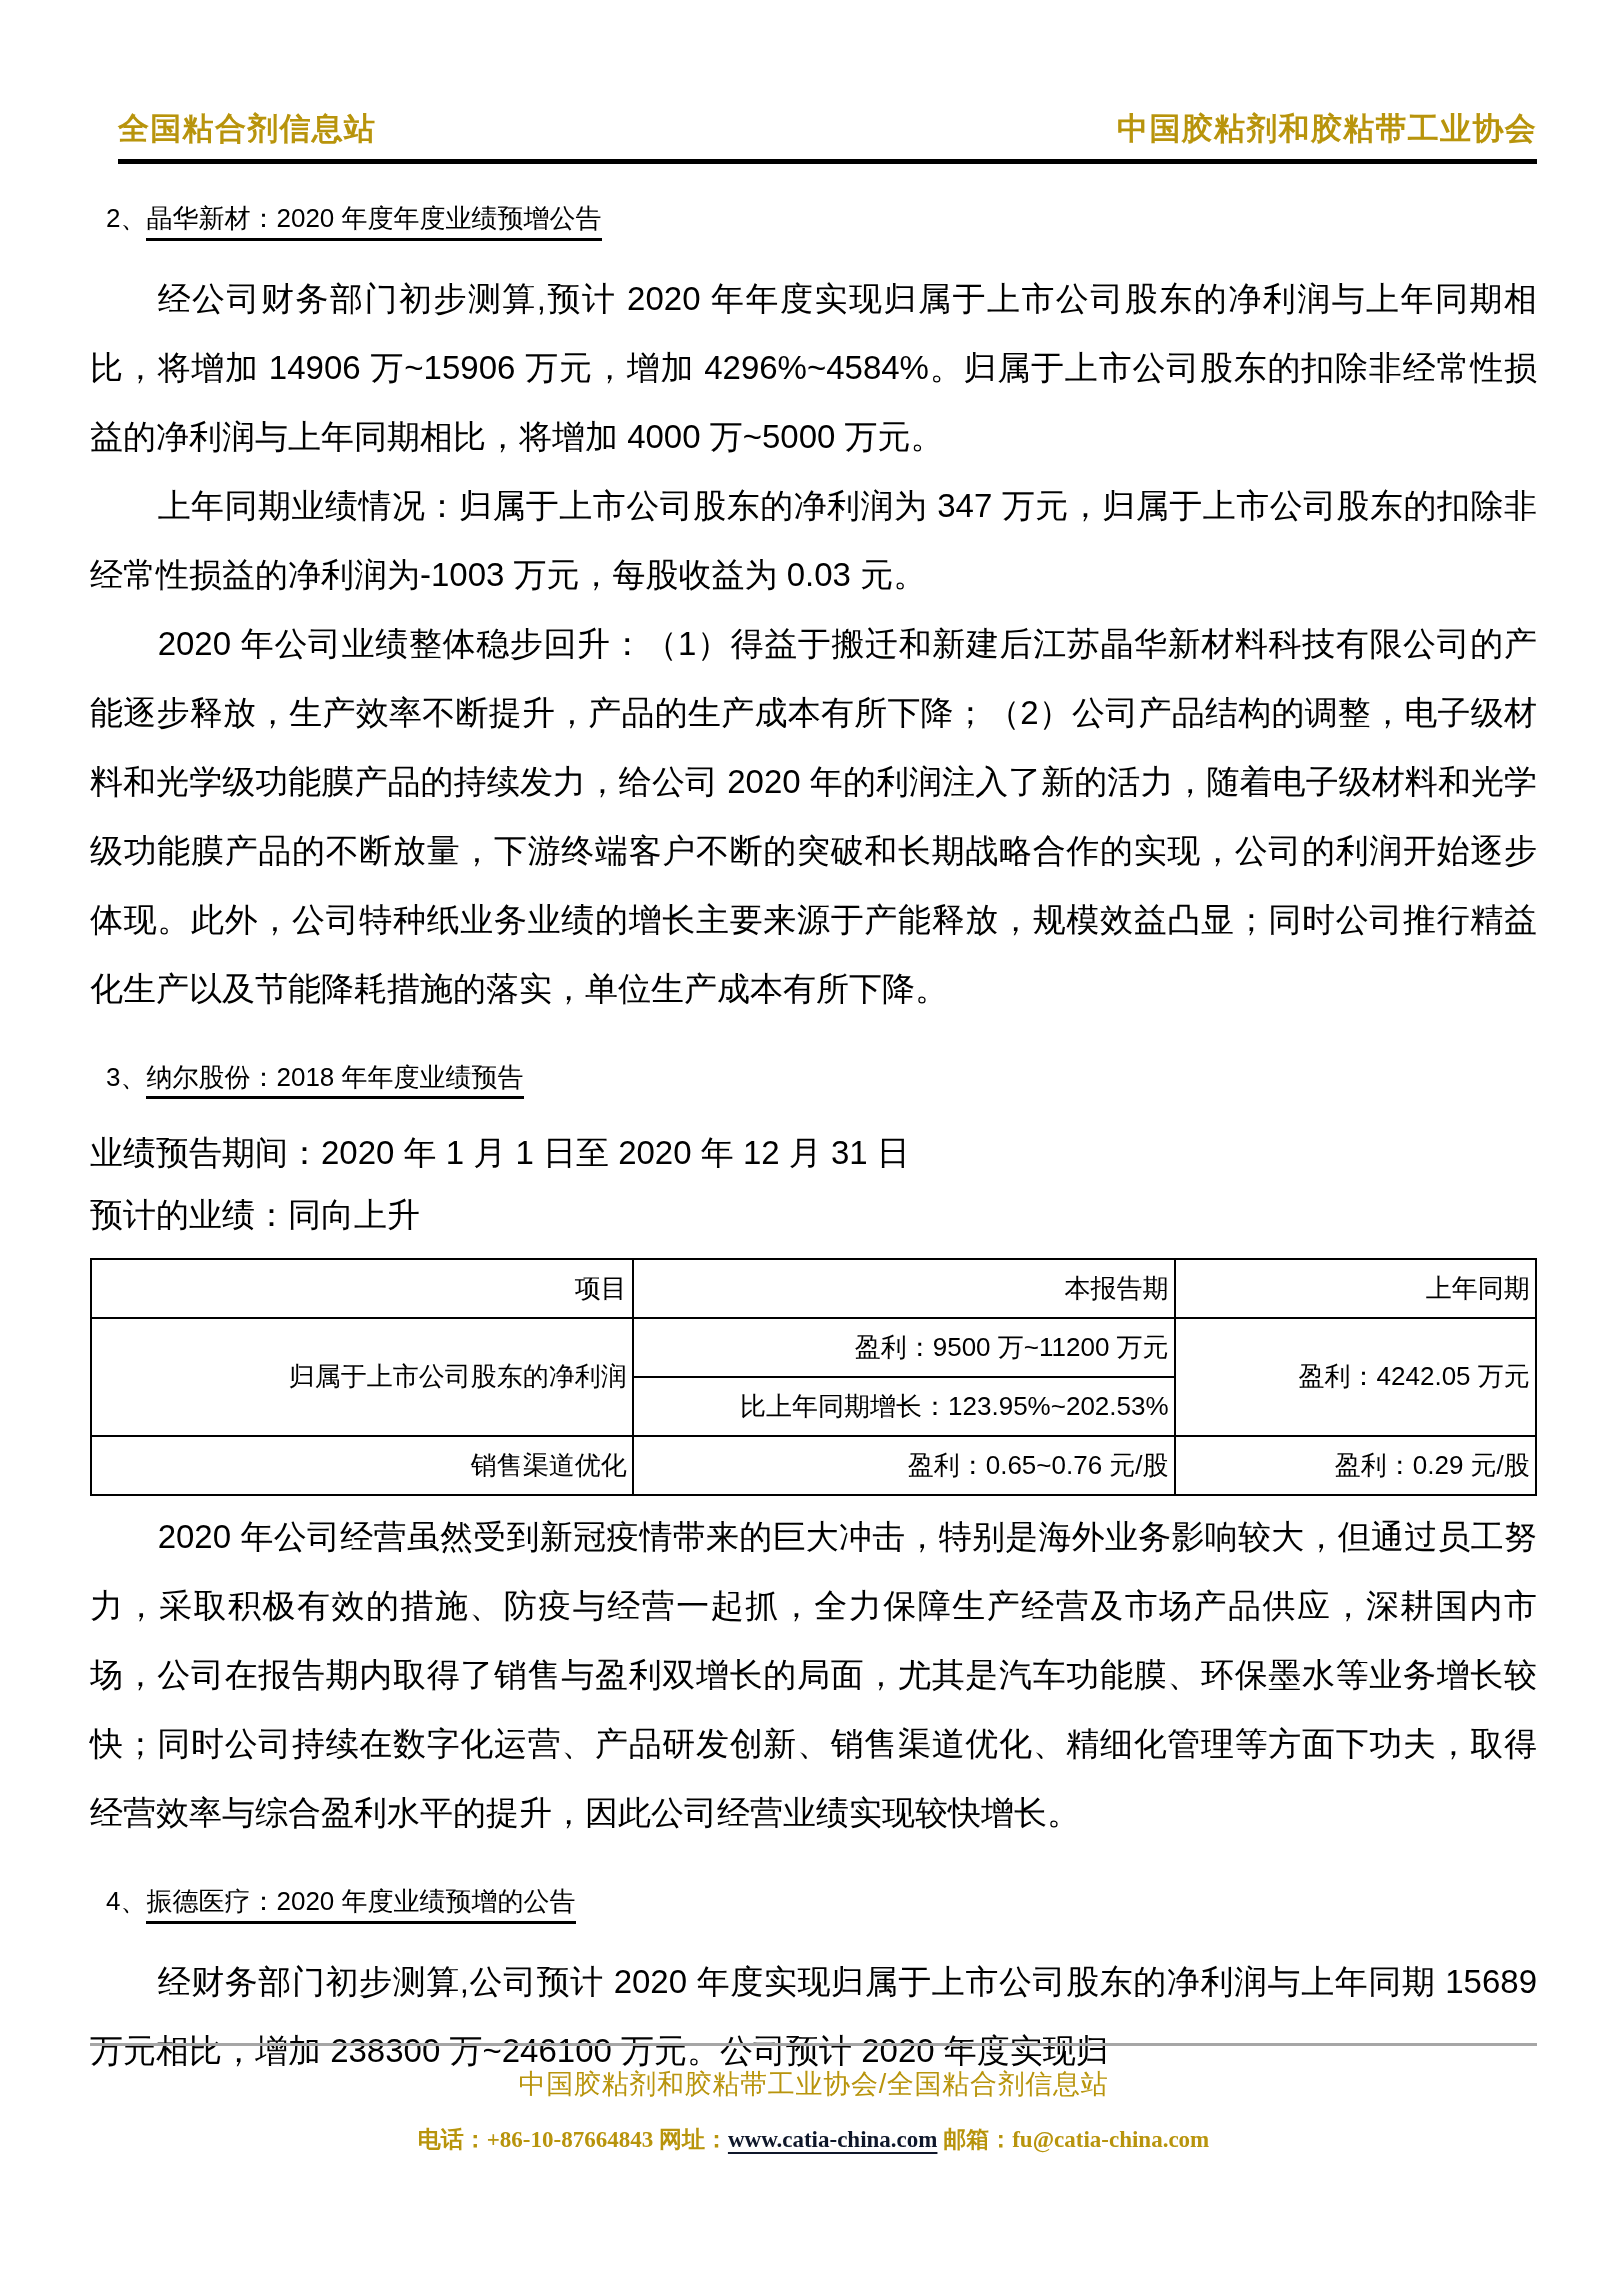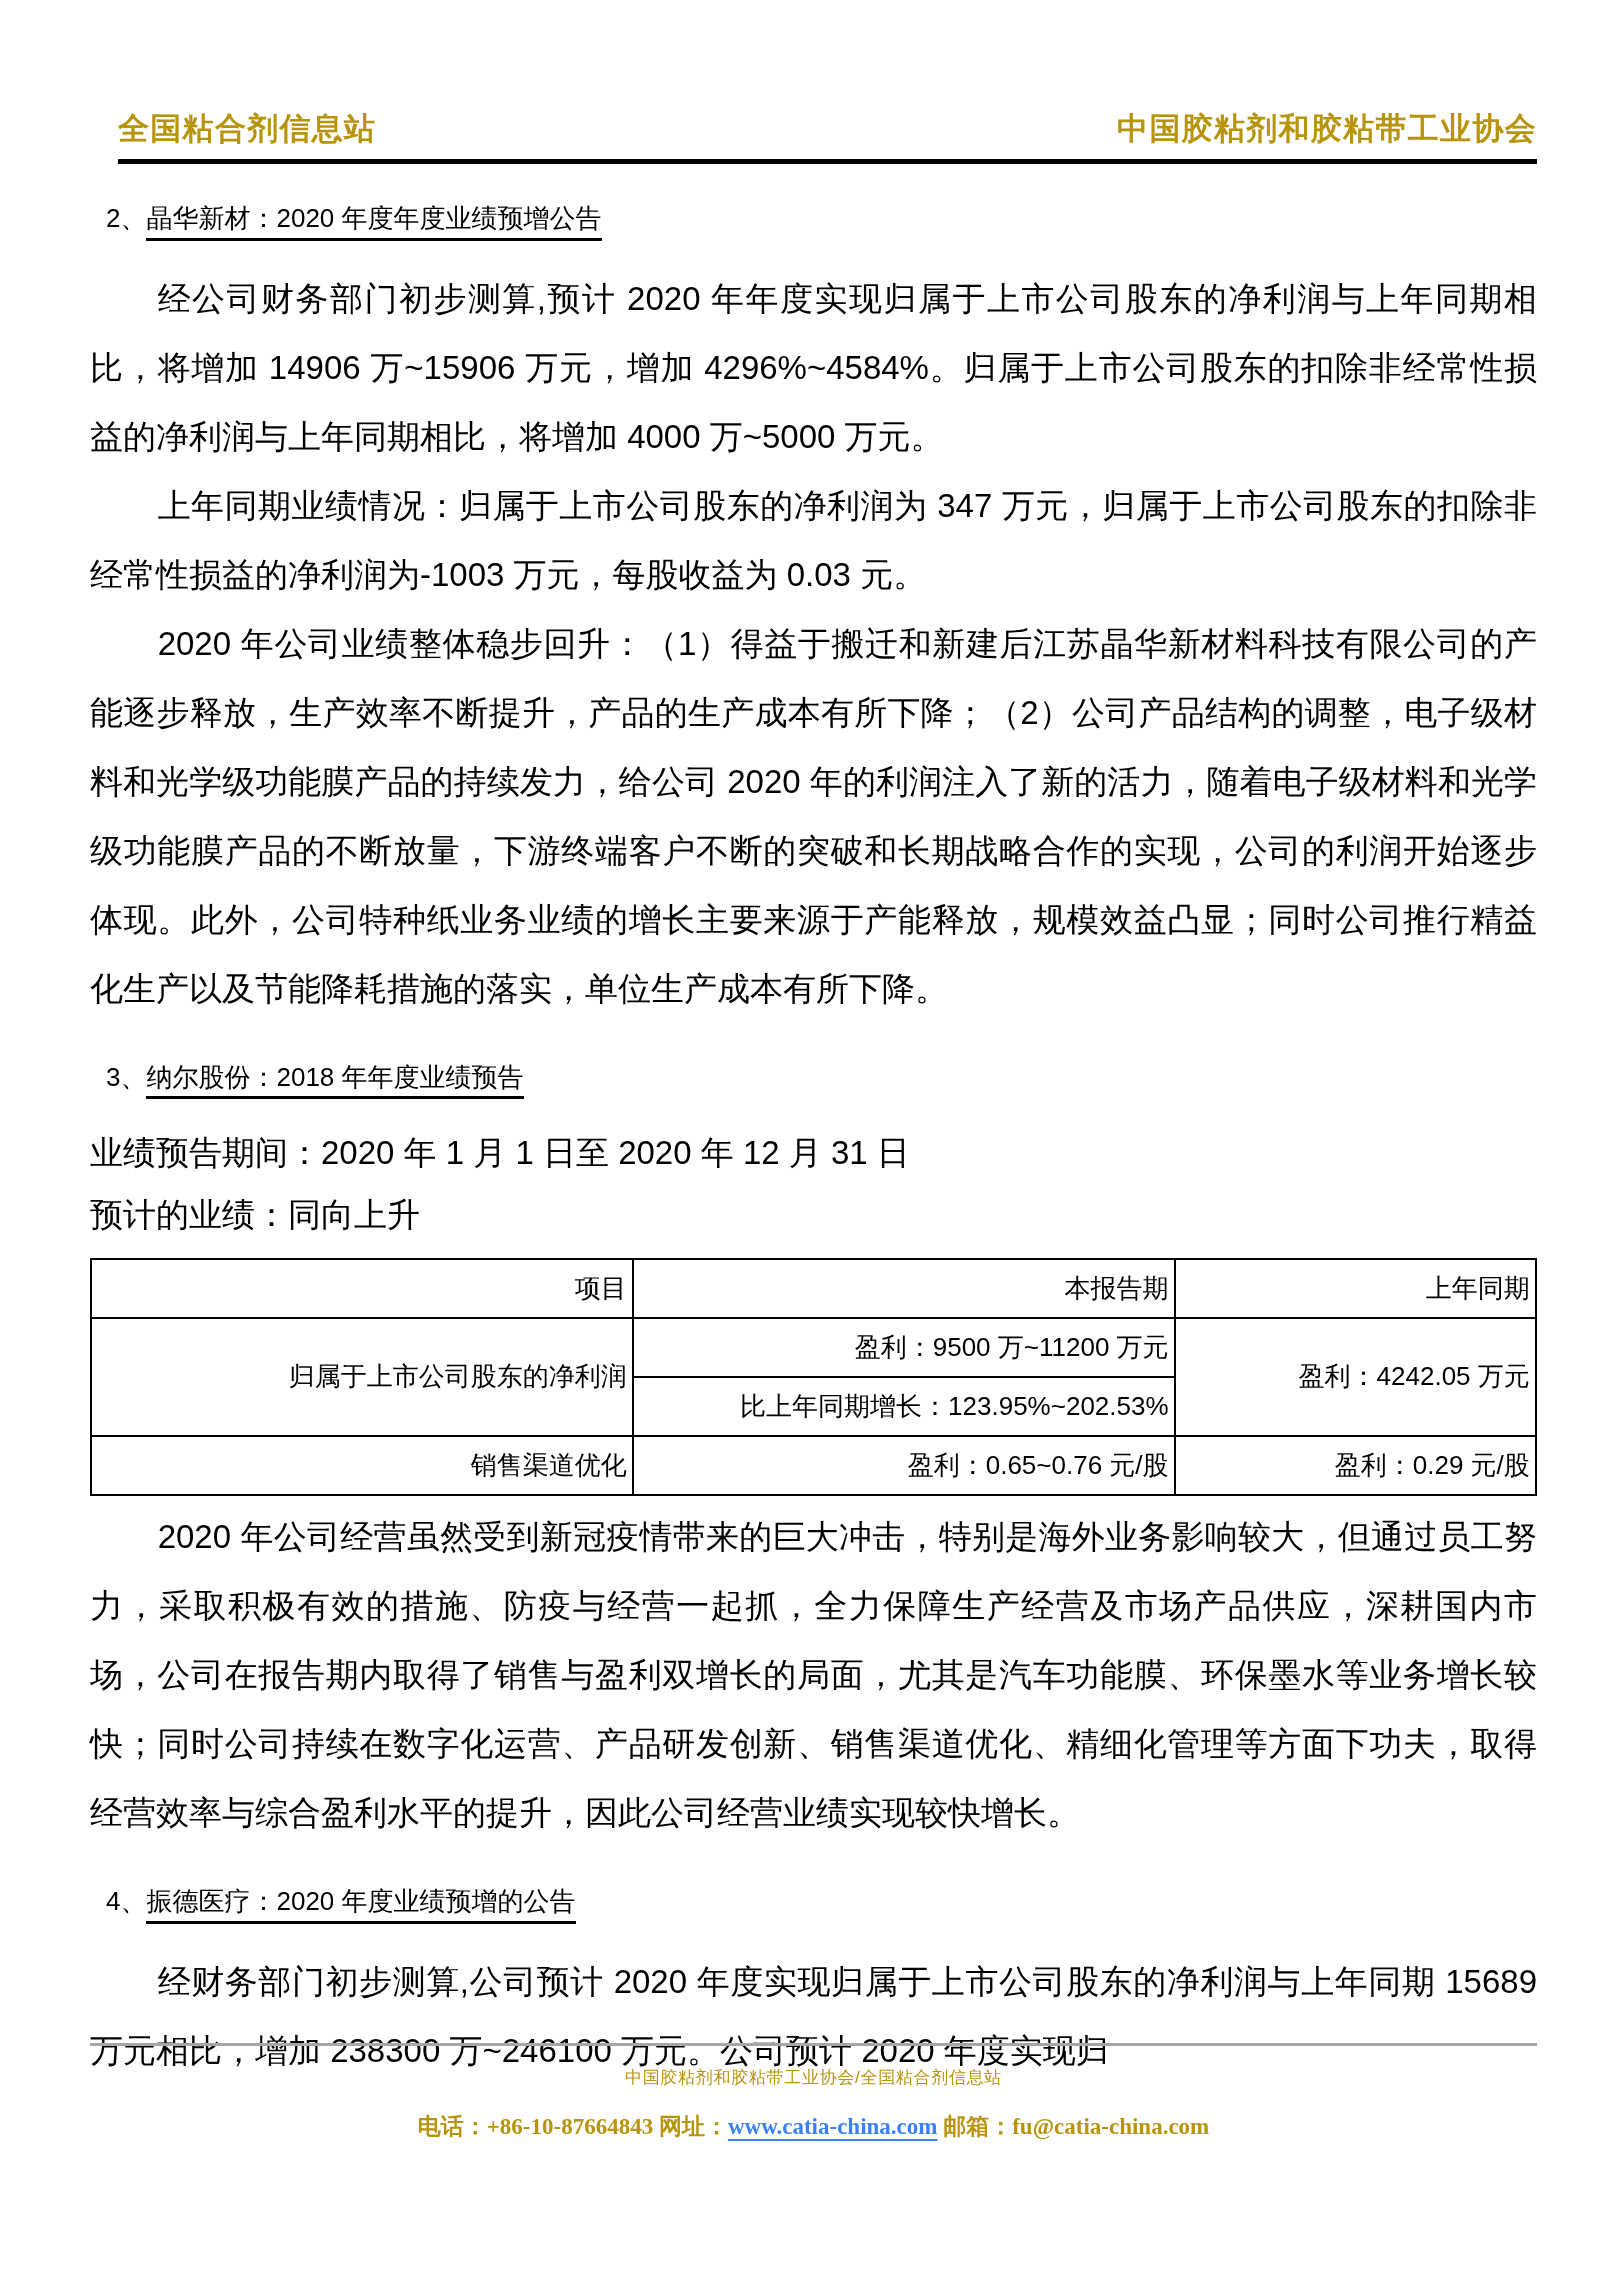--- a/index.html
+++ b/index.html
@@ -90,7 +90,7 @@
   }
   .footer-org {
     margin-top: 19.6px;
-    font-size: 17px;
+    font-size: 27px;
     color: #B8940C;
     letter-spacing: 0.7px;
   }

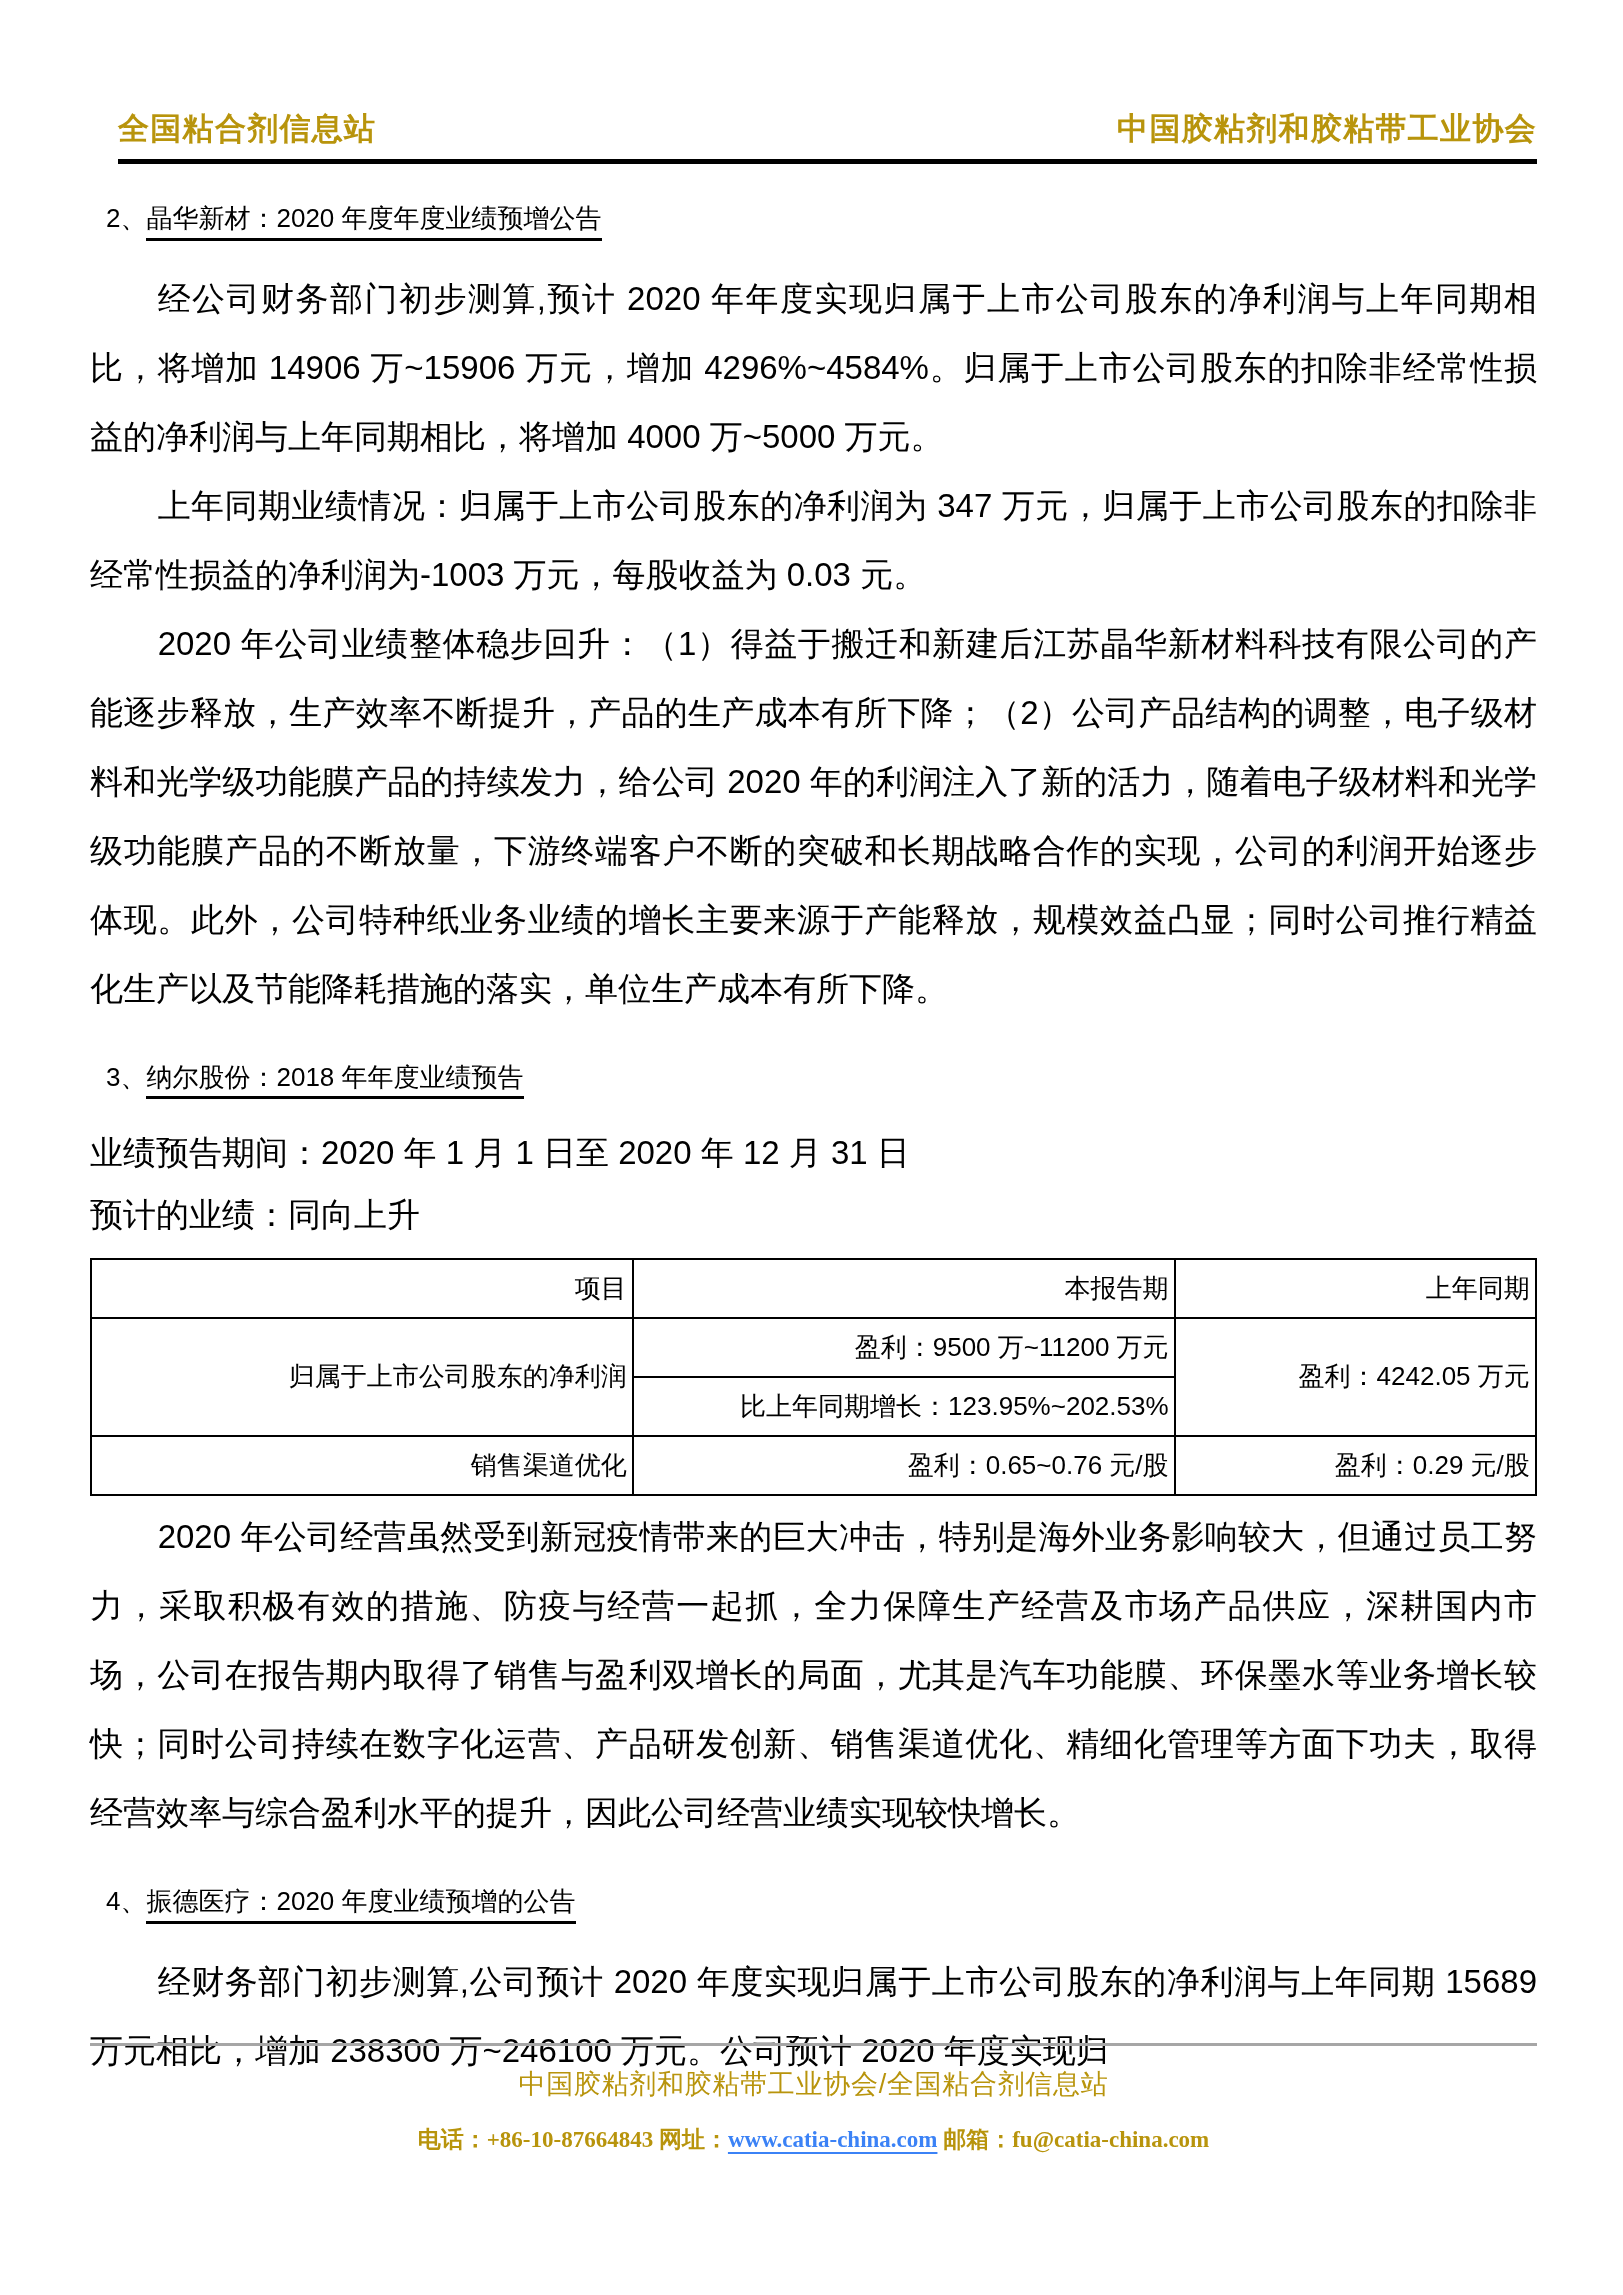--- a/index.html
+++ b/index.html
@@ -104,7 +104,7 @@
   .footer-contact .site-url {
     text-decoration: underline;
     text-underline-offset: 5.2px;
-    color: #3b82f6;
+    color: #0f172a;
   }
 </style>
 </head>

